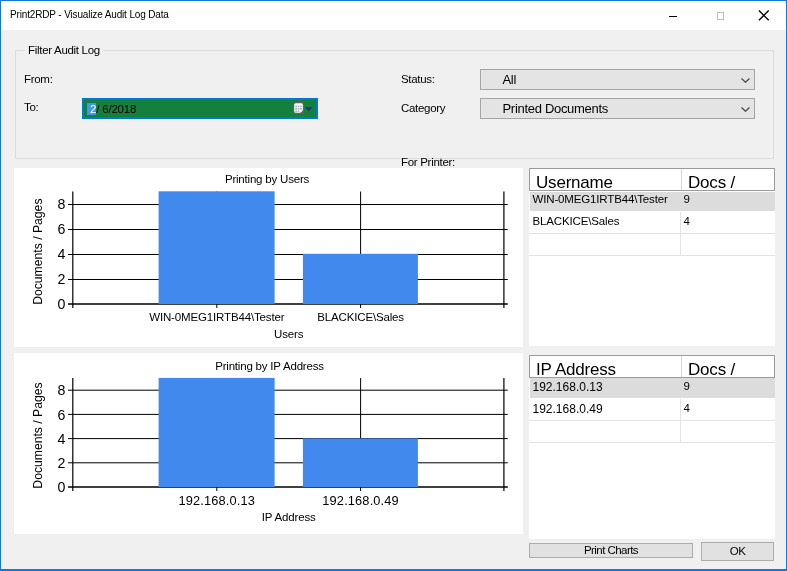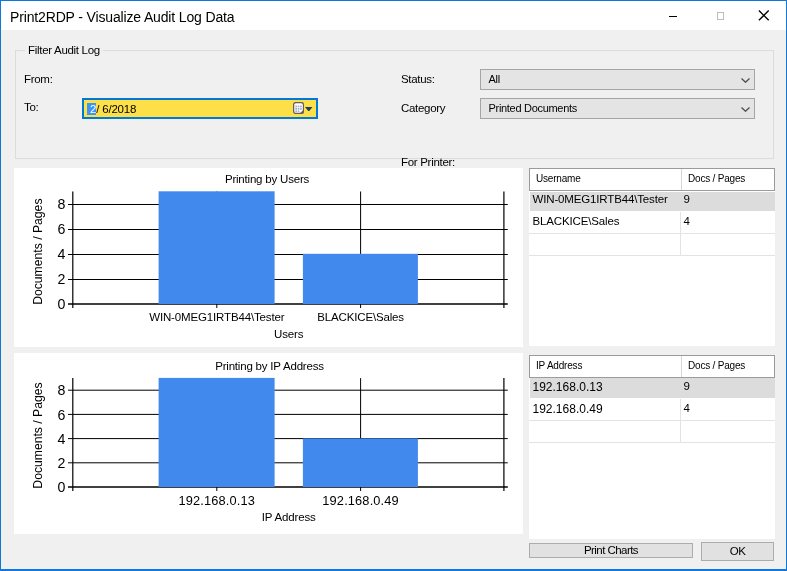--- a/index.html
+++ b/index.html
@@ -24,7 +24,7 @@
 <div id="win">
 
   <div class="abs" style="left:0;top:0;right:0;height:29px;background:#fff;"></div>
-  <div class="abs" style="left:9px;top:7.5px;font-size:14px;letter-spacing:-0.15px;white-space:nowrap;">Print2RDP - Visualize Audit Log Data</div>
+  <div class="abs" style="left:9px;top:7.5px;font-size:10px;letter-spacing:-0.15px;white-space:nowrap;">Print2RDP - Visualize Audit Log Data</div>
   <div class="abs" style="left:667.7px;top:14.9px;width:8.8px;height:1.6px;background:#000;"></div>
   <div class="abs" style="left:715.5px;top:11.2px;width:7.4px;height:7.4px;border:1px solid #bdbdbd;"></div>
   <svg class="abs" style="left:756.9px;top:9.3px;" width="12" height="11" viewBox="0 0 12 11">

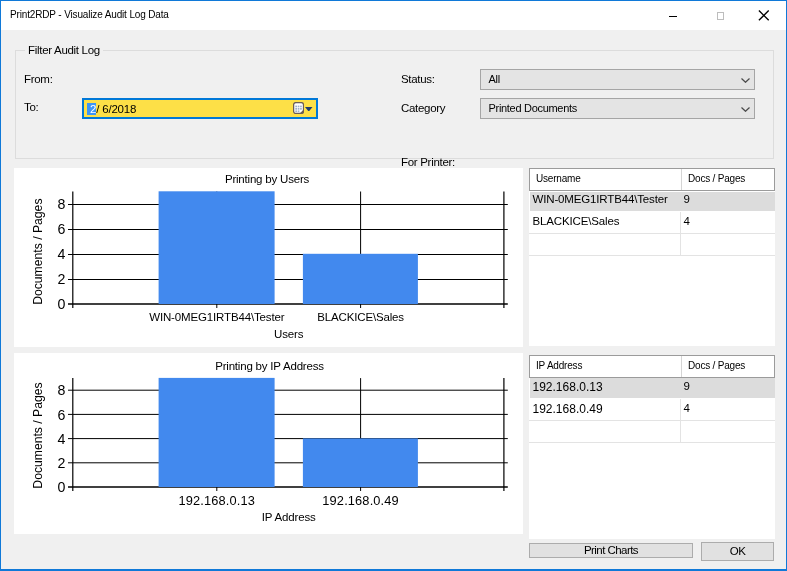--- a/index.html
+++ b/index.html
@@ -9,7 +9,7 @@
   .abs{position:absolute;}
   .lbl{position:absolute;font-size:11.5px;letter-spacing:-0.3px;color:#000;white-space:nowrap;}
   .combo{position:absolute;background:#e4e4e4;border:1px solid #a5a5a5;
-         font-size:11px;letter-spacing:-0.3px;color:#000;line-height:19px;padding-left:8px;}
+         font-size:13px;letter-spacing:-0.3px;color:#000;line-height:19px;padding-left:22px;}
   .tbl{position:absolute;background:#fff;}
   .th{position:absolute;left:0;top:0;right:0;height:22px;background:#fff;
       border:1px solid #9b9b9b;font-size:10px;letter-spacing:-0.2px;}

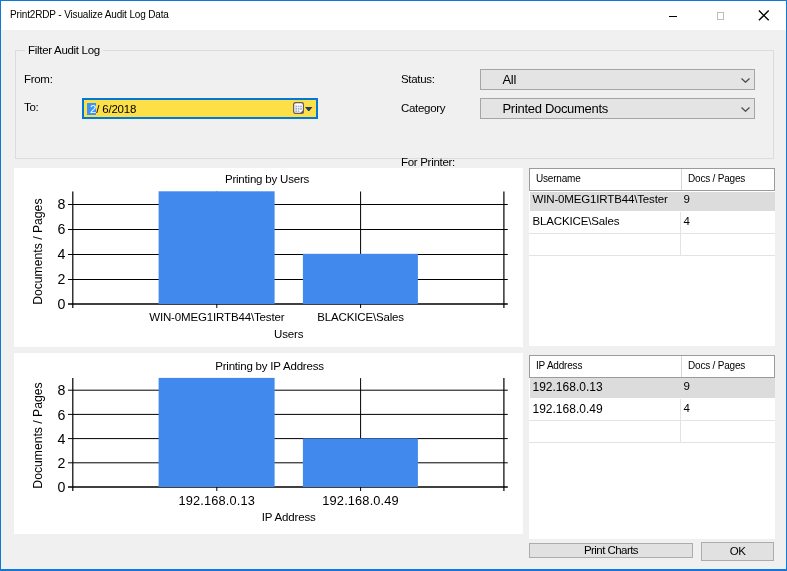--- a/index.html
+++ b/index.html
@@ -38,7 +38,7 @@
 
   <div class="lbl" style="left:23px;top:100px;">To:</div>
 
-  <div class="abs" style="left:81px;top:97px;width:236px;height:21px;background:#fde047;border:2px solid #0078d7;">
+  <div class="abs" style="left:81px;top:97px;width:236px;height:21px;background:#15803d;border:2px solid #0078d7;">
     <span style="position:absolute;left:3px;top:3px;font-size:11.5px;letter-spacing:-0.2px;"><span style="background:#3d95f5;color:#fff;">&nbsp;2</span>/ 6/2018</span>
     <svg style="position:absolute;left:209px;top:2px;" width="11" height="12" viewBox="0 0 11 12">
       <rect x="0.6" y="0.6" width="9.9" height="10.9" rx="2.2" fill="#fff" stroke="#6a5e57" stroke-width="1.3"></rect>

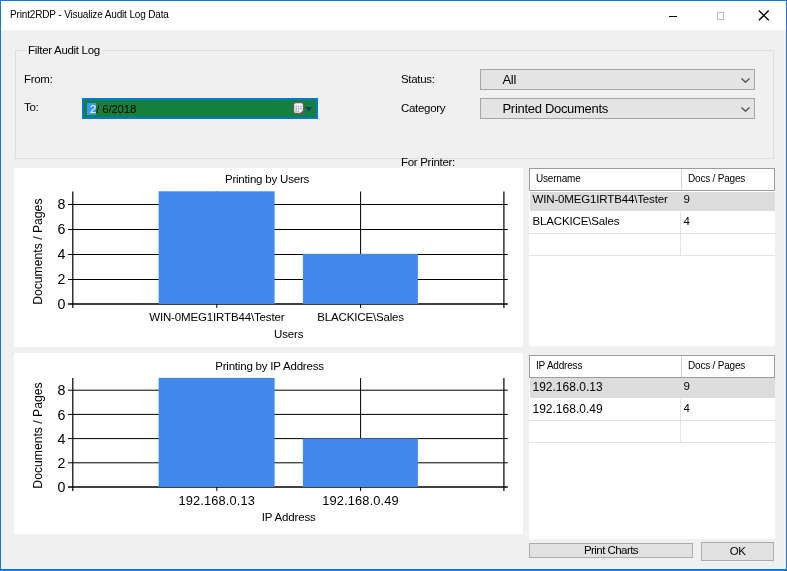--- a/index.html
+++ b/index.html
@@ -12,7 +12,7 @@
          font-size:13px;letter-spacing:-0.3px;color:#000;line-height:19px;padding-left:22px;}
   .tbl{position:absolute;background:#fff;}
   .th{position:absolute;left:0;top:0;right:0;height:22px;background:#fff;
-      border:1px solid #9b9b9b;font-size:10px;letter-spacing:-0.2px;}
+      border:1px solid #9b9b9b;font-size:17px;letter-spacing:-0.2px;}
   .row{position:absolute;left:0;right:0;height:21.5px;font-size:11.5px;letter-spacing:-0.15px;
        border-bottom:1px solid #e3e3e3;}
   .cdiv{position:absolute;top:0;bottom:0;width:1px;background:#e3e3e3;}

